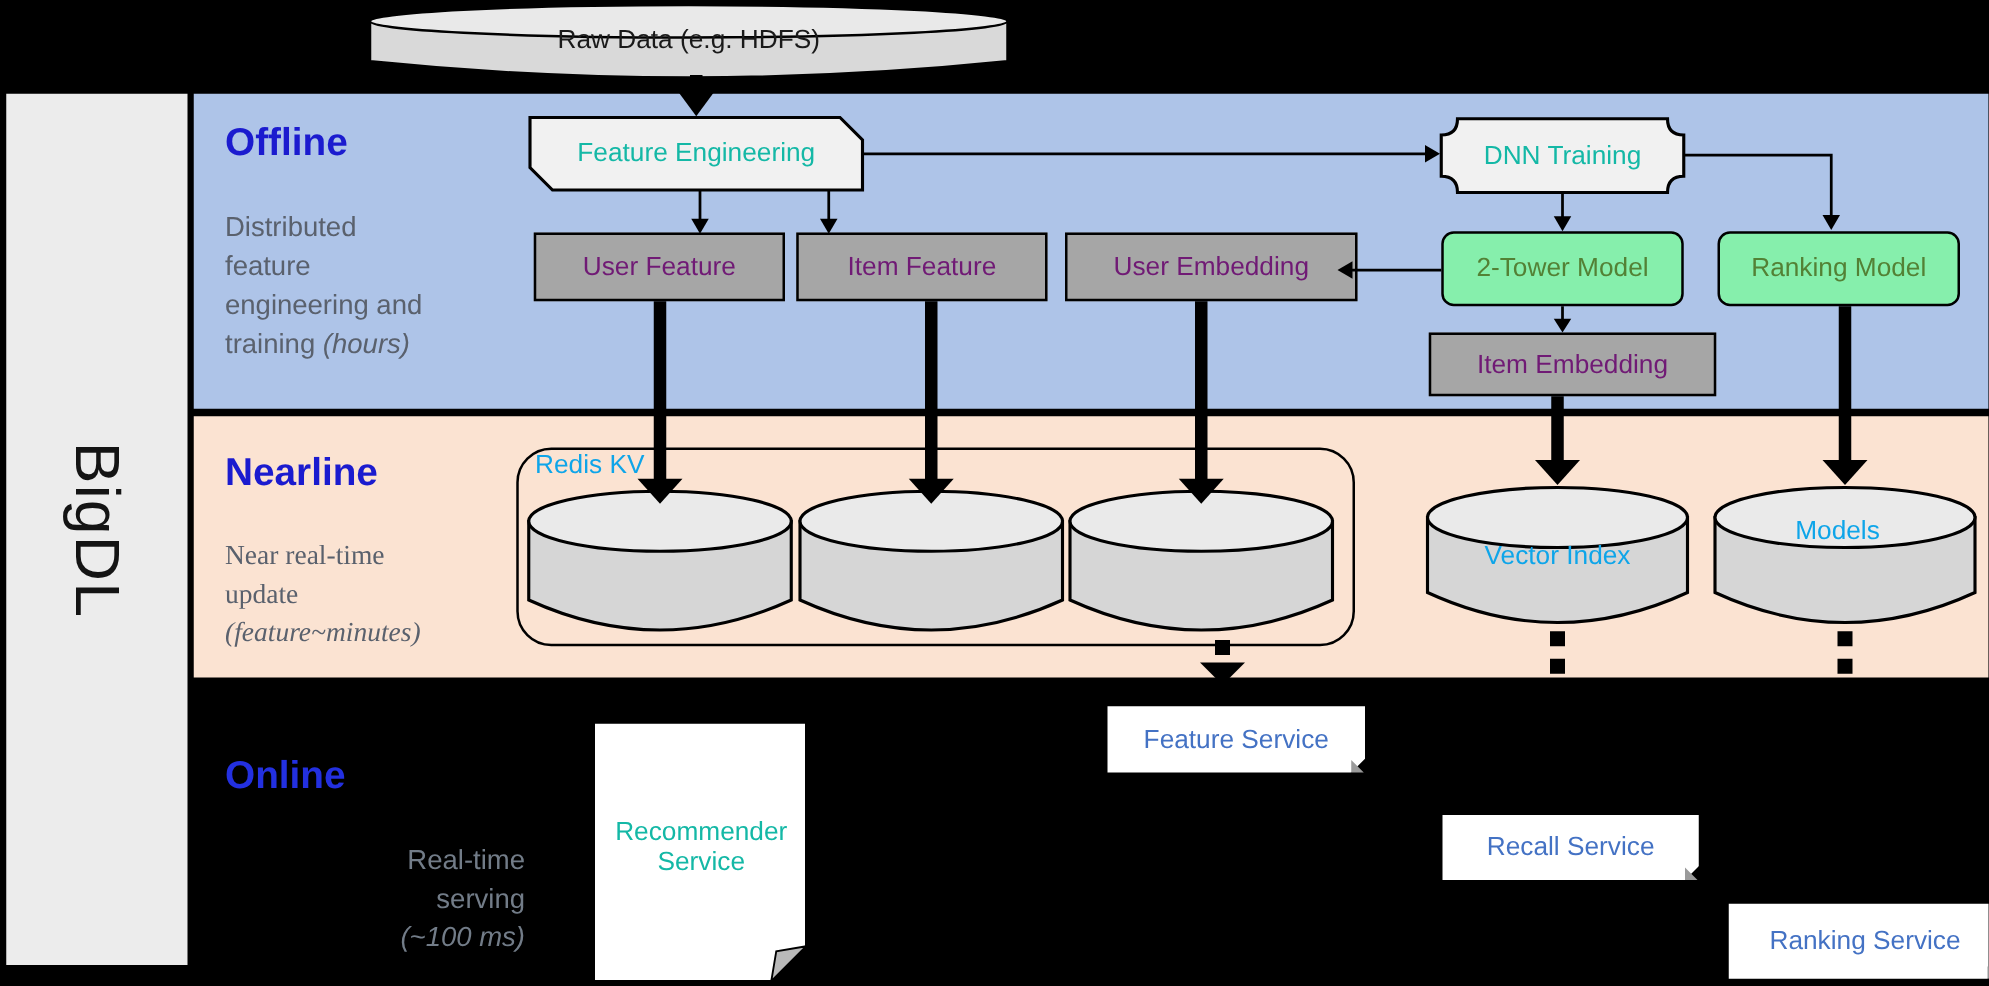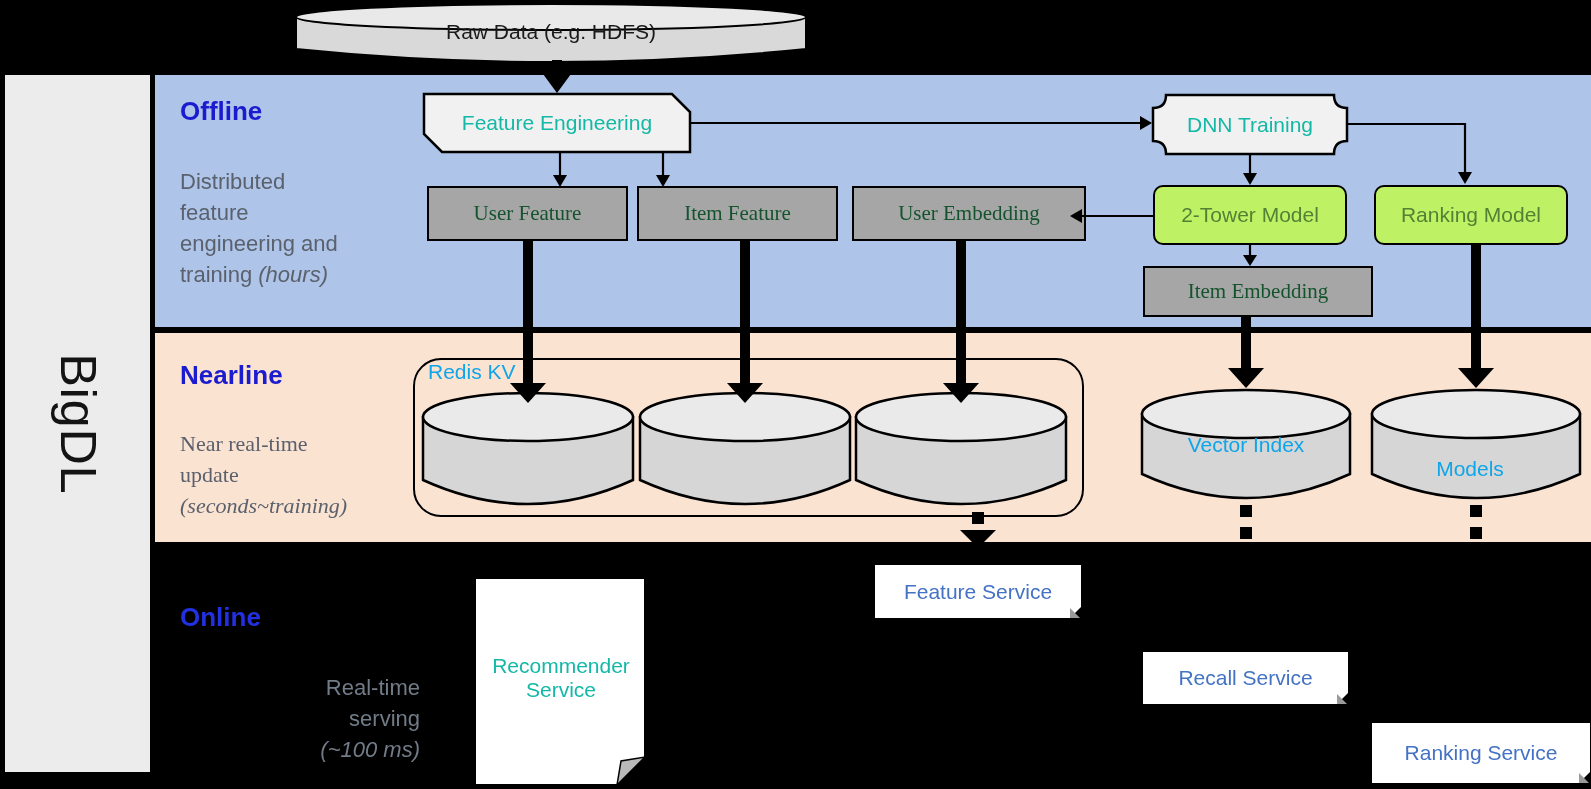--- a/index.html
+++ b/index.html
@@ -14,7 +14,7 @@
   .band.offline{top:75px;height:252px;background:#aec4e8;}
   .band.nearline{top:333px;height:209px;background:#fbe3d2;}
   
-  .band-title{font-size:26px;font-weight:bold;color:#1b1bcf;z-index:4;}
+  .band-title{font-size:31px;font-weight:bold;color:#1b1bcf;z-index:4;}
   .band-sub{font-size:22px;color:#5a616d;line-height:31px;z-index:4;margin-top:24px;}
   .band-sub .it{font-style:italic;}
   .online-title{color:#2330e0;}

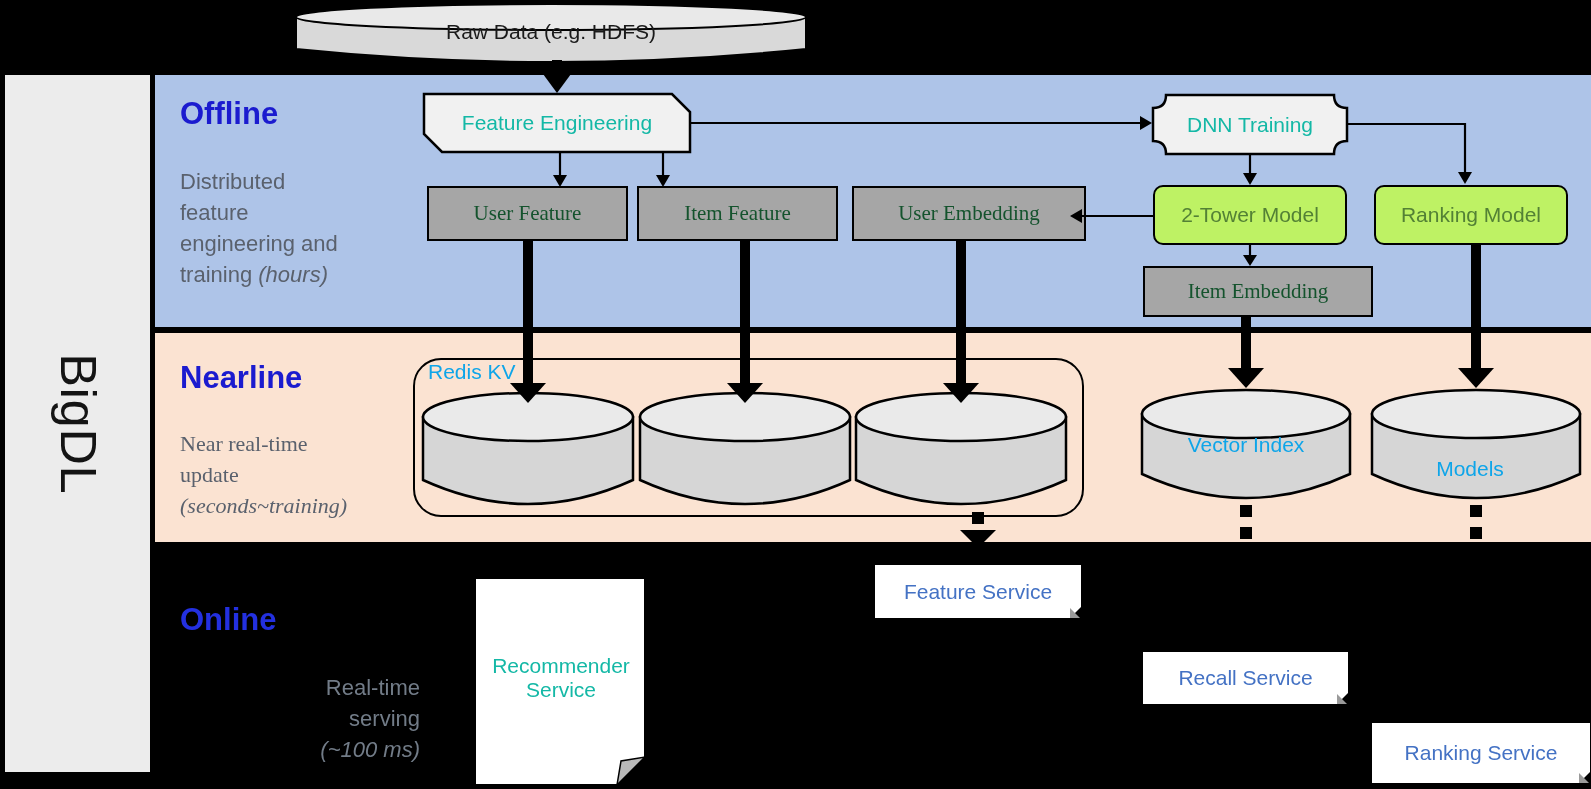--- a/index.html
+++ b/index.html
@@ -22,7 +22,7 @@
   
   .node{display:flex;align-items:center;justify-content:center;text-align:center;
         font-size:21px;z-index:1;box-sizing:border-box;}
-  .graybox{background:#a6a6a6;border:2.5px solid #000;color:#14532d;font-family:Liberation Serif, serif;}
+  .graybox{background:#a6a6a6;border:2.5px solid #000;color:#701a75;}
   .modelbox{background:#bef264;border:2.2px solid #000;border-radius:10px;color:#538135;}
   .svcbox{background:#fff;color:#4472c4;z-index:1;}
   .kv-container{border:2.5px solid #000;border-radius:28px;z-index:1;}

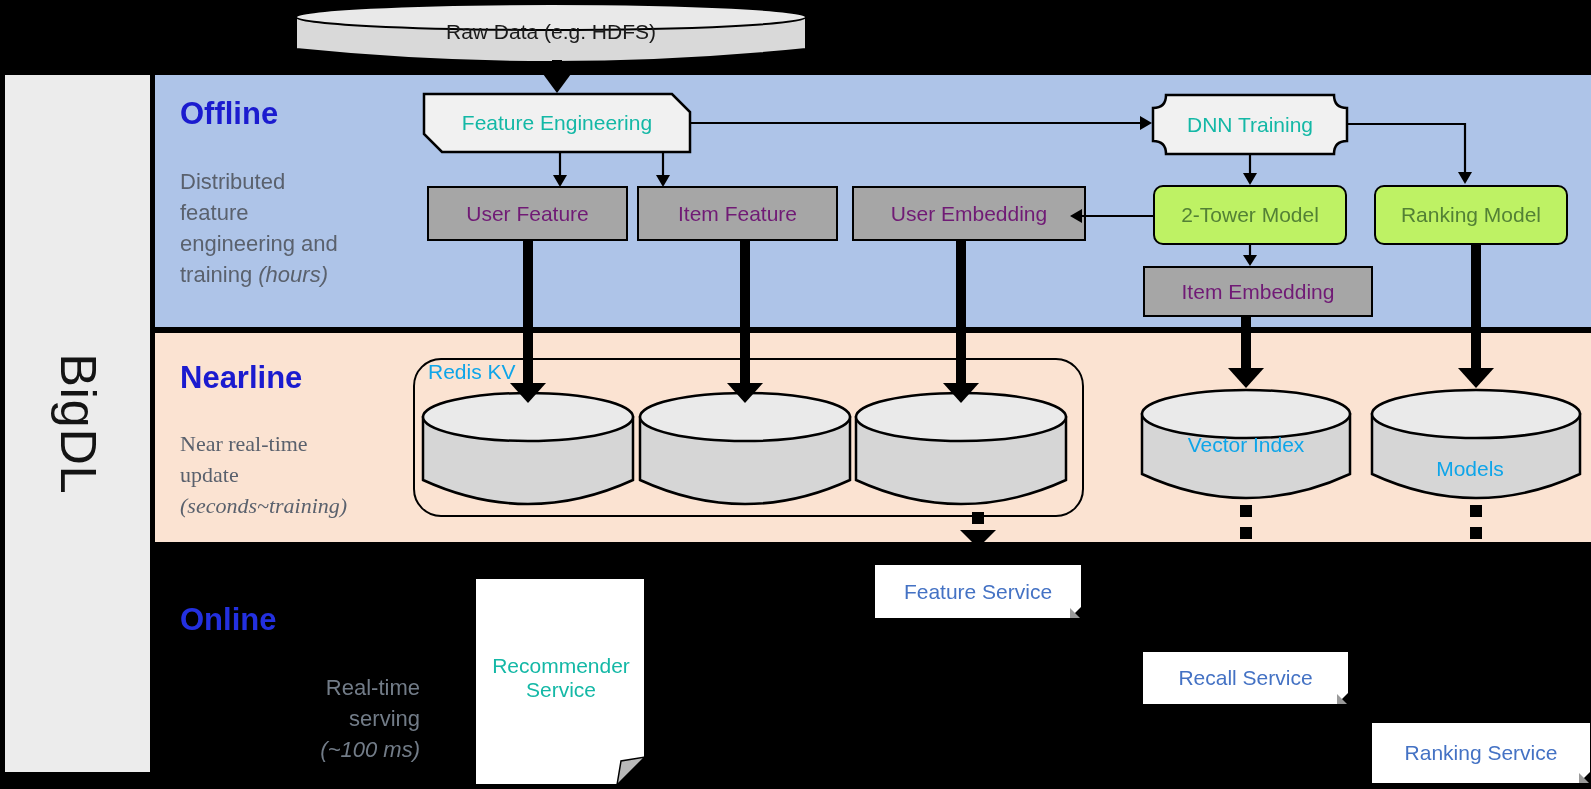--- a/index.html
+++ b/index.html
@@ -23,7 +23,7 @@
   .node{display:flex;align-items:center;justify-content:center;text-align:center;
         font-size:21px;z-index:1;box-sizing:border-box;}
   .graybox{background:#a6a6a6;border:2.5px solid #000;color:#701a75;}
-  .modelbox{background:#bef264;border:2.2px solid #000;border-radius:10px;color:#538135;}
+  .modelbox{background:#86efac;border:2.2px solid #000;border-radius:10px;color:#538135;}
   .svcbox{background:#fff;color:#4472c4;z-index:1;}
   .kv-container{border:2.5px solid #000;border-radius:28px;z-index:1;}
   .overlay-label{display:flex;align-items:center;justify-content:center;text-align:center;

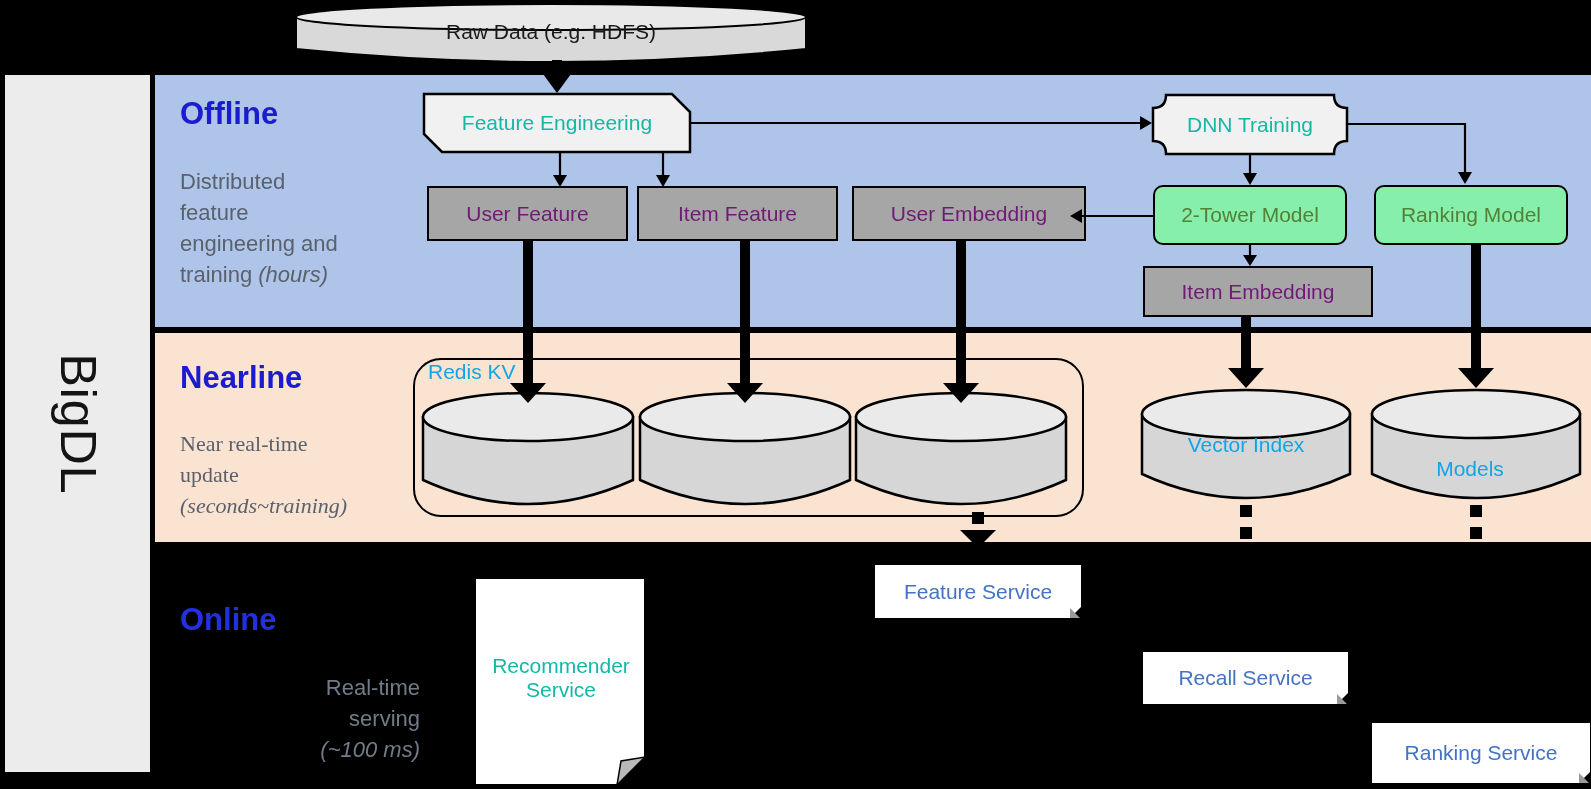--- a/index.html
+++ b/index.html
@@ -208,7 +208,7 @@
   <div class="abs overlay-label blue-t" style="left:424px;top:94px;width:266px;height:58px;">Feature Engineering</div>
   <div class="abs overlay-label blue-t" style="left:1153px;top:95px;width:194px;height:59px;">DNN Training</div>
   <div class="abs overlay-label brown-t" style="left:1142px;top:392px;width:208px;height:105px;">Vector Index</div>
-  <div class="abs overlay-label brown-t" style="left:1372px;top:416px;width:196px;height:105px;">Models</div>
+  <div class="abs overlay-label brown-t" style="left:1372px;top:372px;width:196px;height:105px;">Models</div>
   <div class="abs overlay-label blue-t" style="left:478px;top:578px;width:166px;height:200px;">Recommender Service</div>
 
 </div>

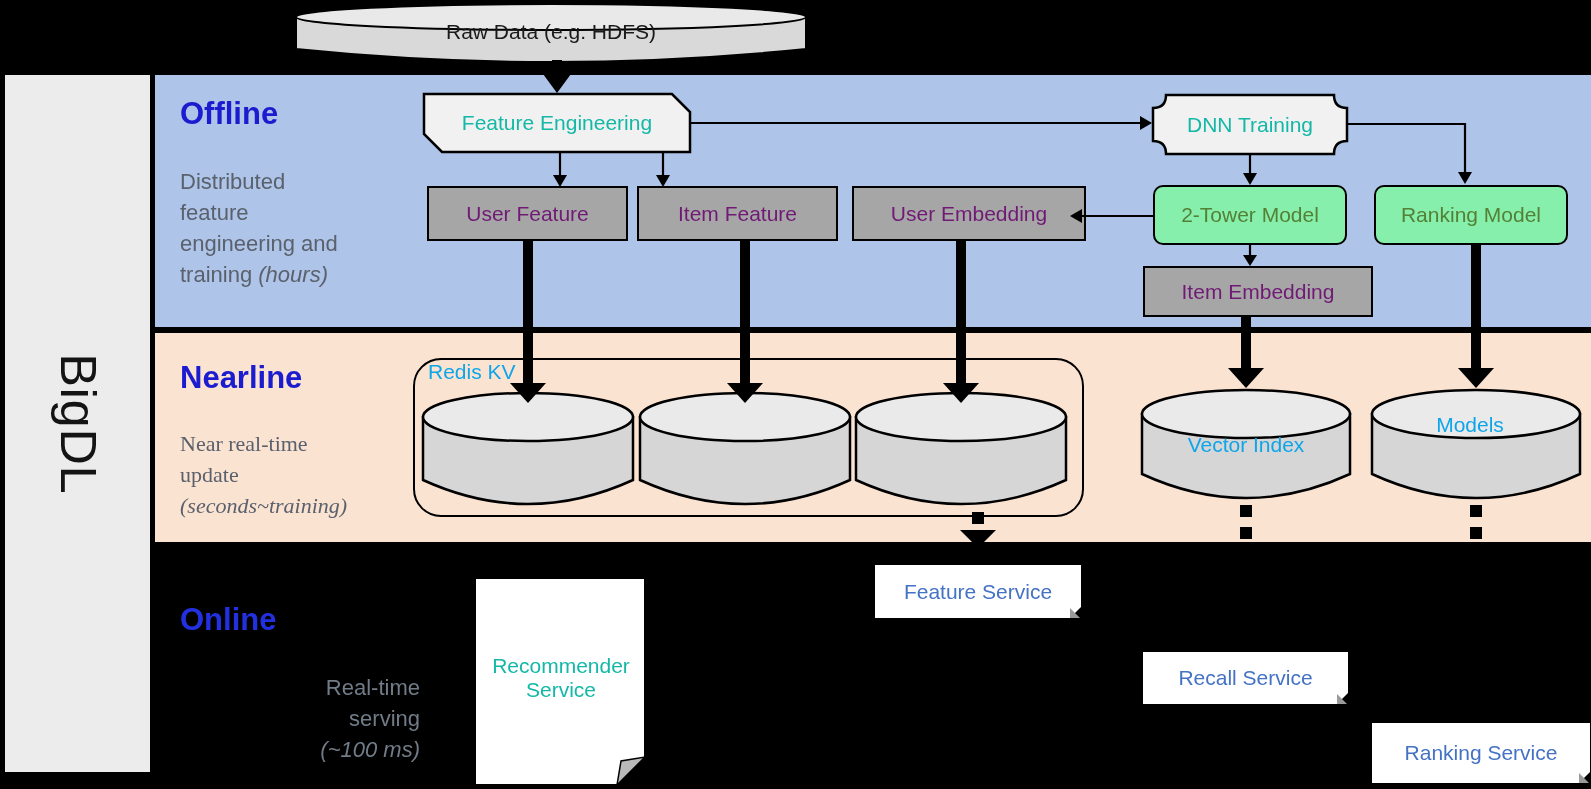--- a/index.html
+++ b/index.html
@@ -60,7 +60,7 @@
   <div class="abs band-sub" style="left:180px;top:404px;width:265px;font-family:Liberation Serif, serif;">
     <div>Near real-time</div>
     <div>update</div>
-    <div class="it">(seconds~training)</div>
+    <div class="it">(feature~minutes)</div>
   </div>
 
   <div class="abs band-title online-title" style="left:180px;top:602px;">Online</div>

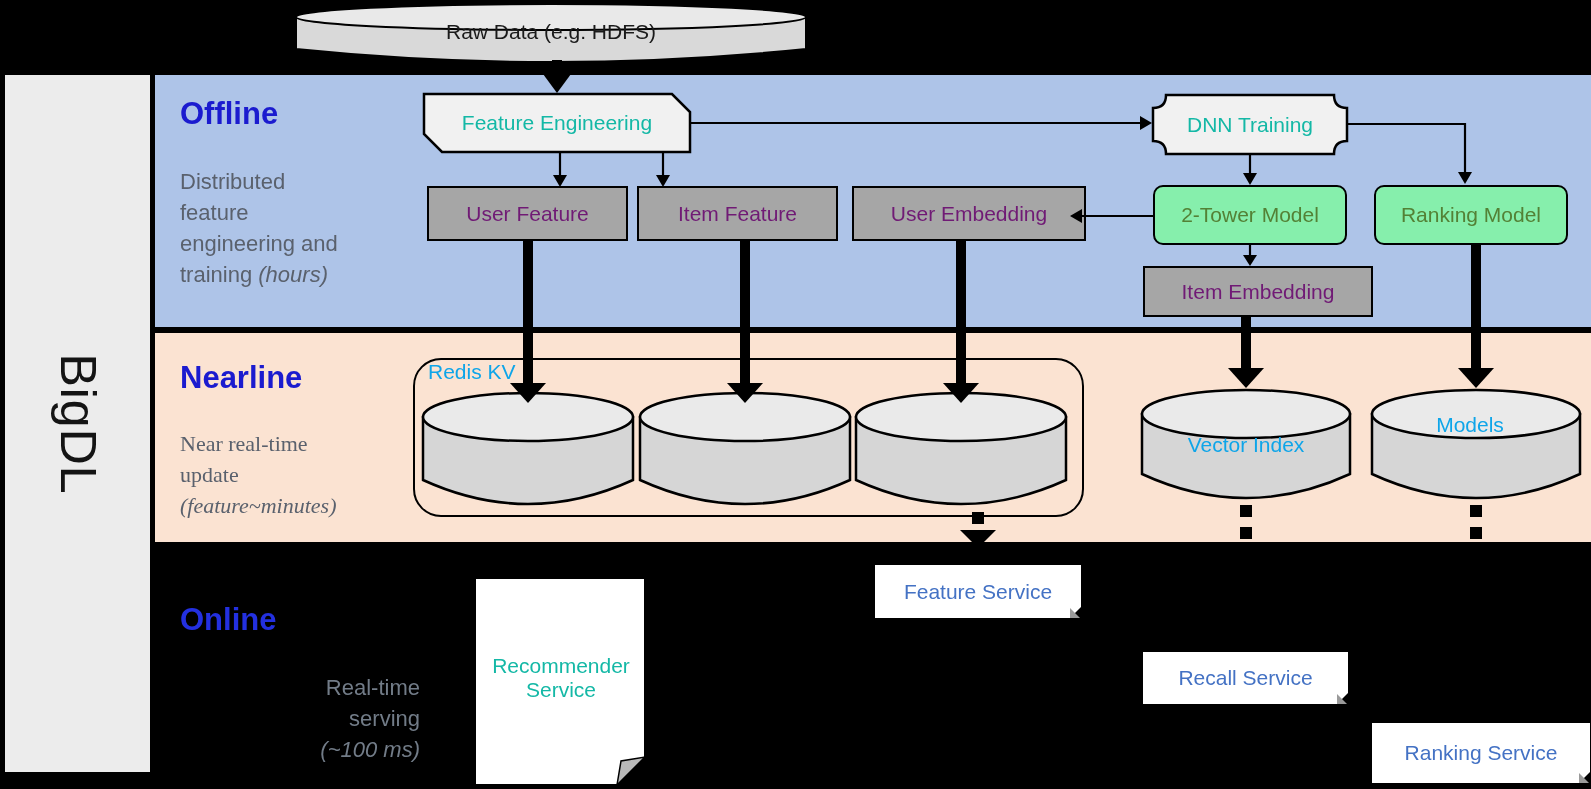--- a/index.html
+++ b/index.html
@@ -24,7 +24,7 @@
         font-size:21px;z-index:1;box-sizing:border-box;}
   .graybox{background:#a6a6a6;border:2.5px solid #000;color:#701a75;}
   .modelbox{background:#86efac;border:2.2px solid #000;border-radius:10px;color:#538135;}
-  .svcbox{background:#fff;color:#4472c4;z-index:1;}
+  .svcbox{background:#fff;color:#4472c4;z-index:1;margin-left:11px;}
   .kv-container{border:2.5px solid #000;border-radius:28px;z-index:1;}
   .overlay-label{display:flex;align-items:center;justify-content:center;text-align:center;
                  font-size:21px;z-index:3;pointer-events:none;}

